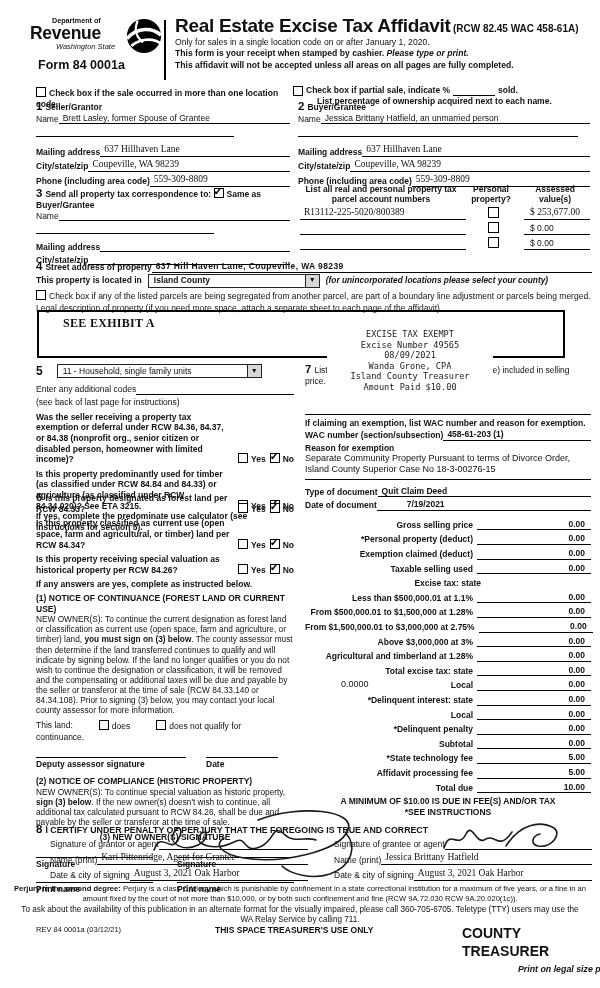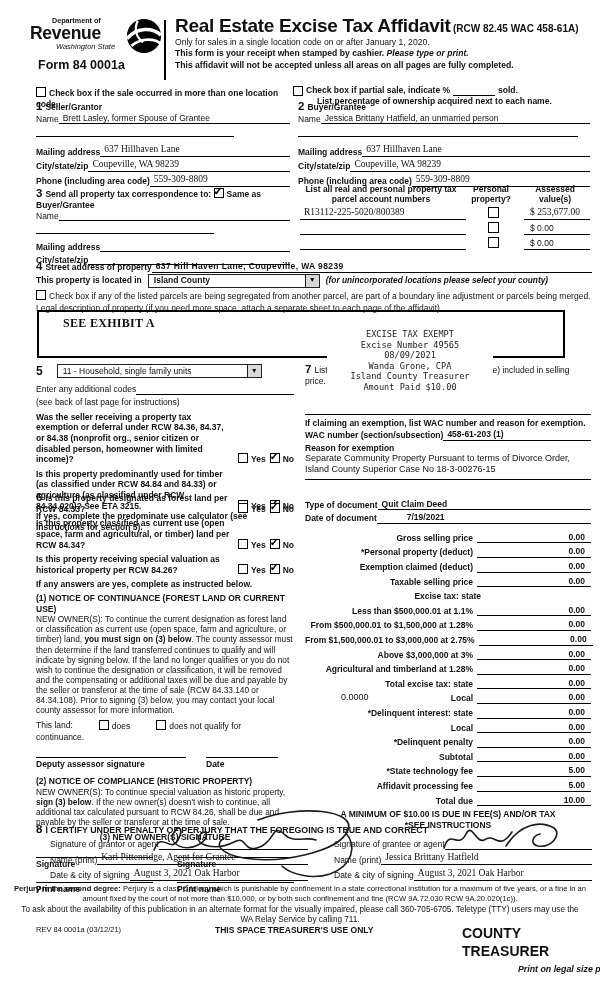--- a/index.html
+++ b/index.html
@@ -303,7 +303,7 @@
       <div>Separate Community Property Pursuant to terms of Divorce Order,</div>
       <div style="border-bottom:1px solid #000;padding-bottom:3px;">Island County Superior Case No 18-3-00276-15</div>
     </div>
-    <div class="fline" style="margin-top:19px;">
+    <div class="fline" style="margin-top:6px;">
         <span class="fl-label b">Type of document</span>
         <span class="fl-fill b">Quit Claim Deed</span>
       </div>

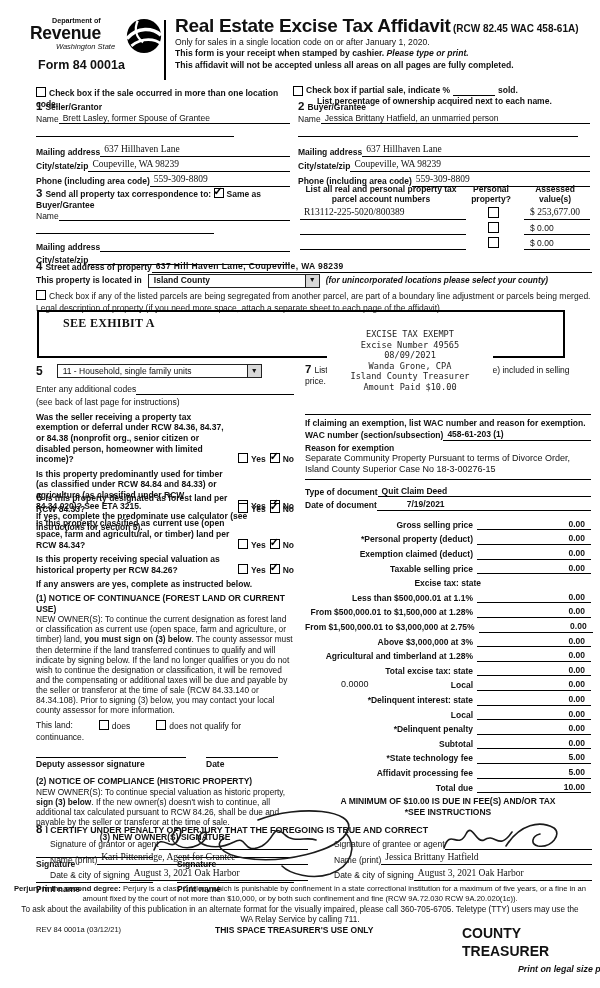--- a/index.html
+++ b/index.html
@@ -334,7 +334,7 @@
 
         <div class="fee-row">
           <span class="fee-prefix"></span>
-          <span class="fee-label">Taxable selling price</span>
+          <span class="fee-label">Taxable selling used</span>
           <span class="fee-fill">0.00</span>
         </div>
 

